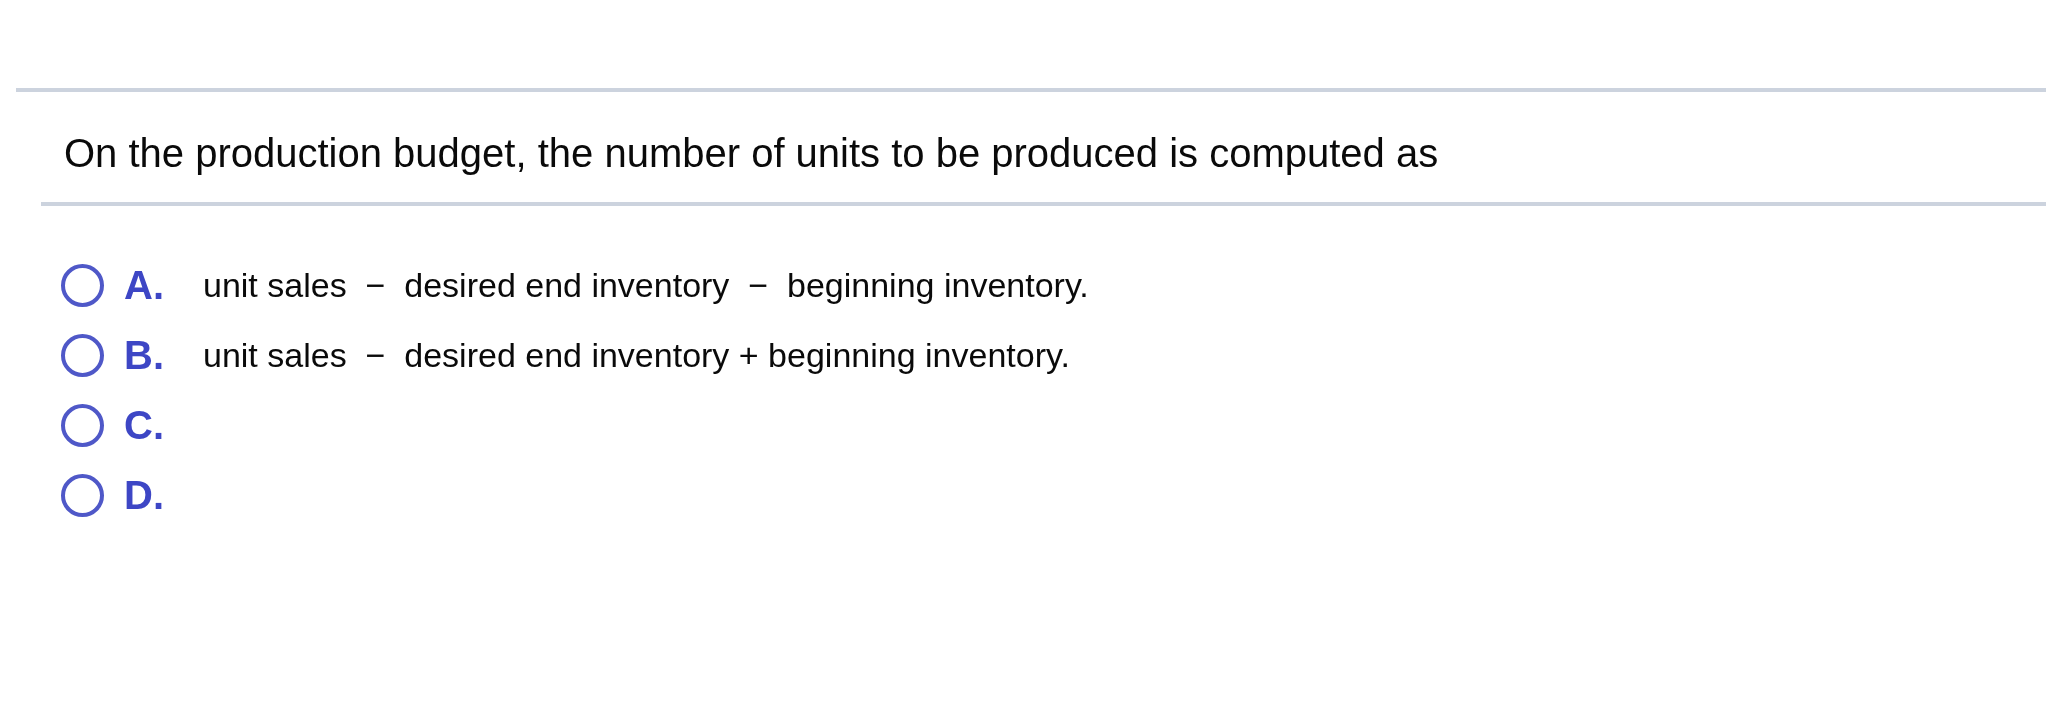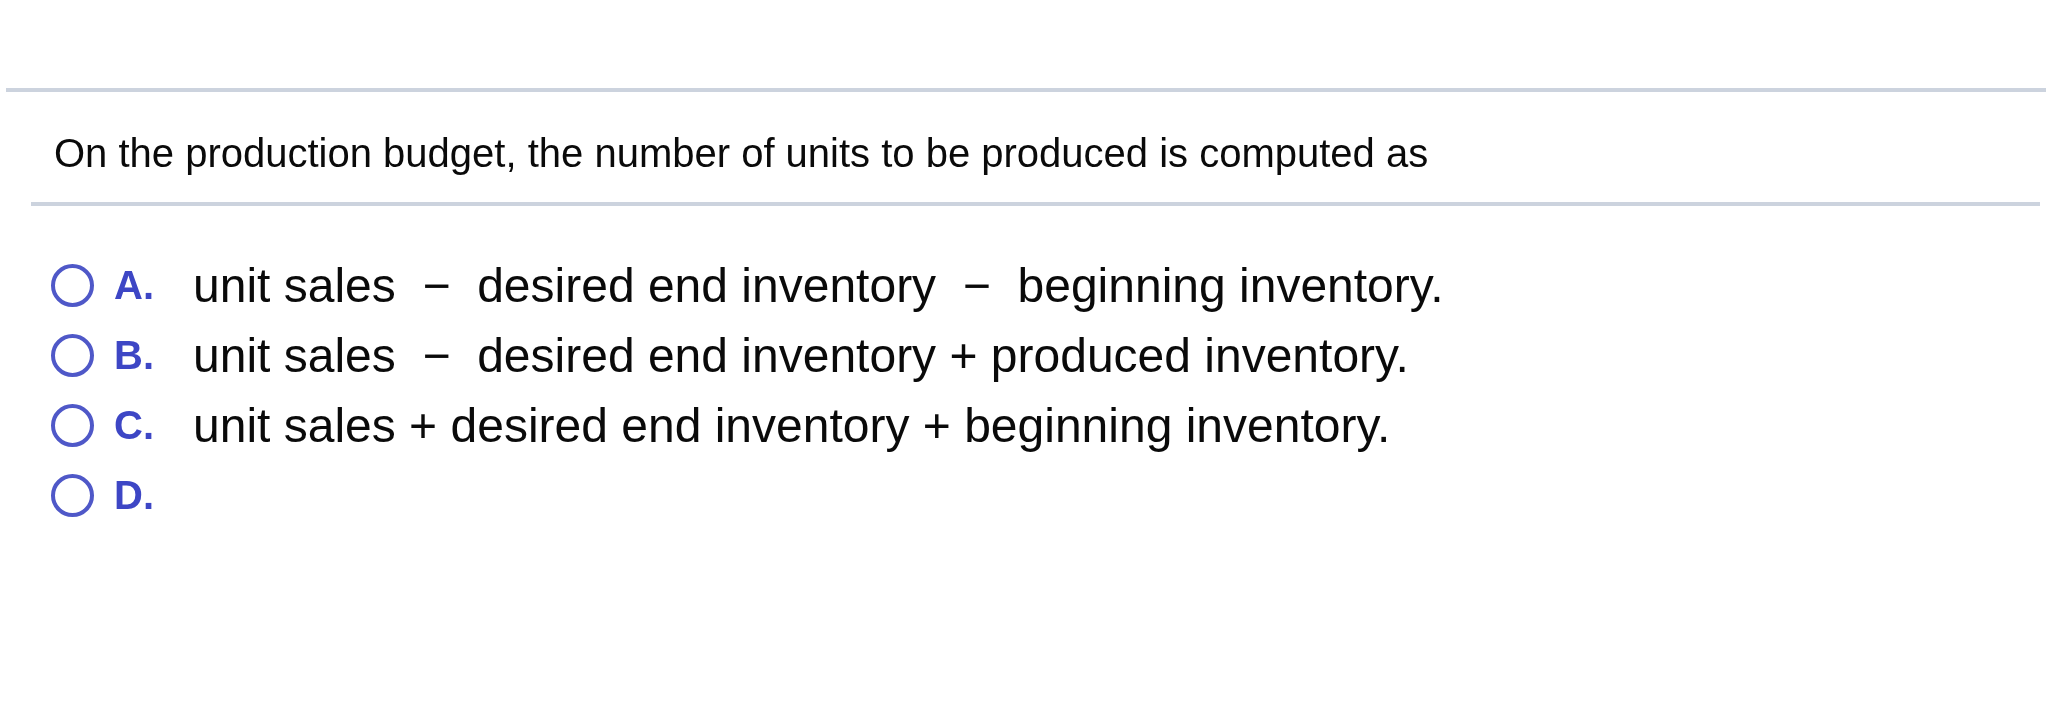--- a/index.html
+++ b/index.html
@@ -20,7 +20,7 @@
   }
   .stage {
     position: absolute;
-    left: 6px; top: 0;
+    left: 16px; top: 0;
     width: 1766px;
     height: 709px;
     background: var(--bg);

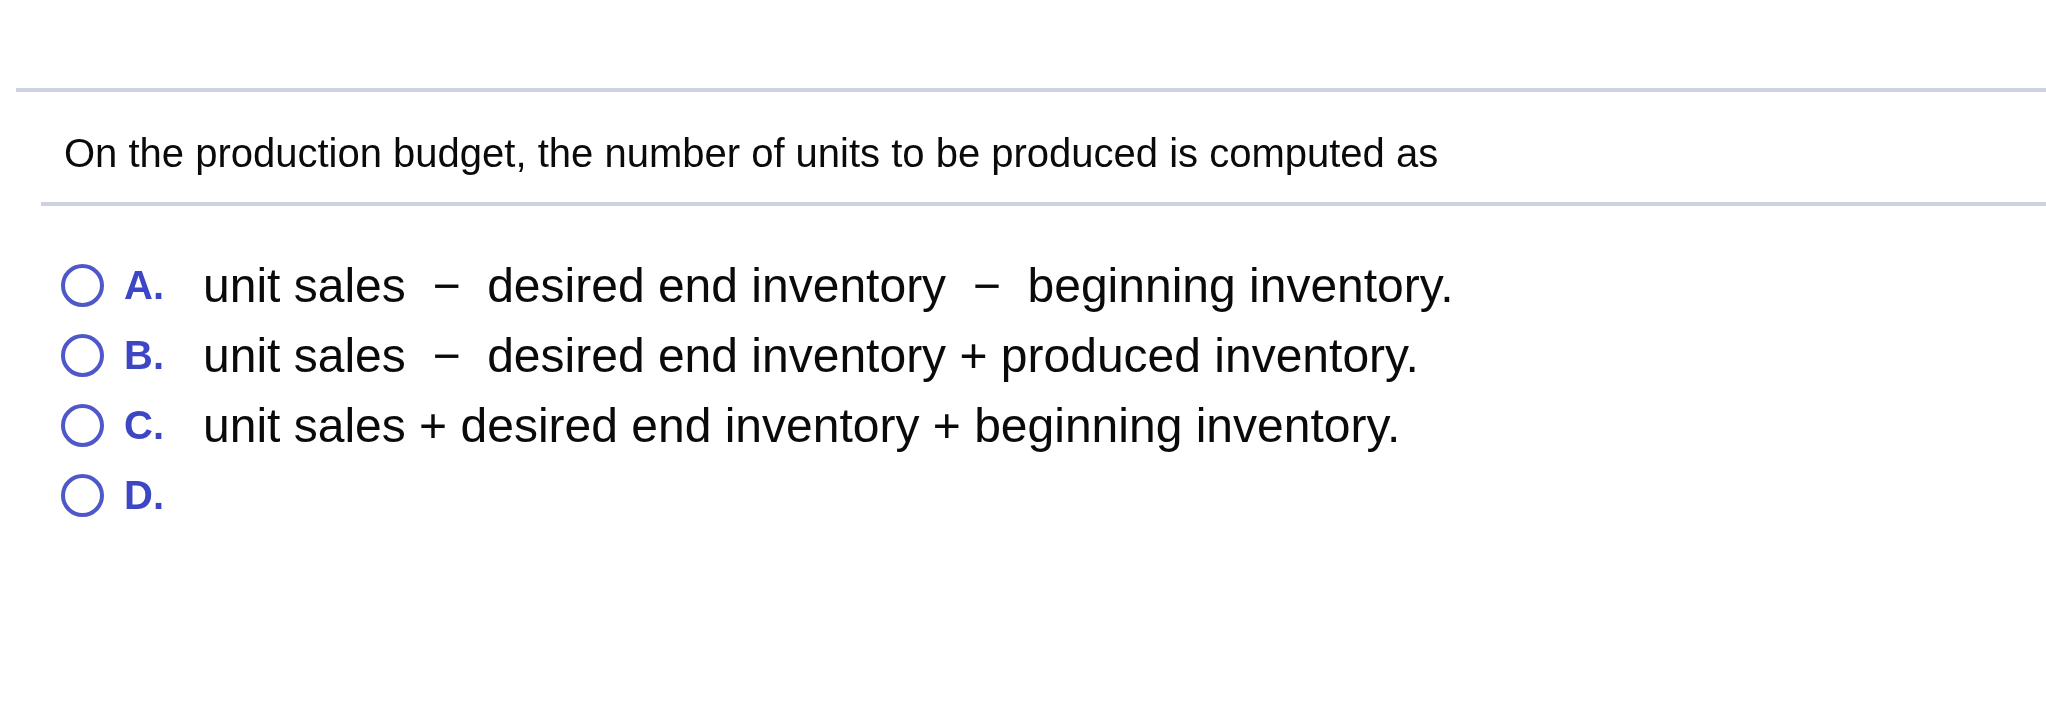--- a/index.html
+++ b/index.html
@@ -80,7 +80,7 @@
     white-space: pre;
   }
   .option-text {
-    font-size: 48px;
+    font-size: 34px;
     color: var(--text-color);
     white-space: pre;
   }

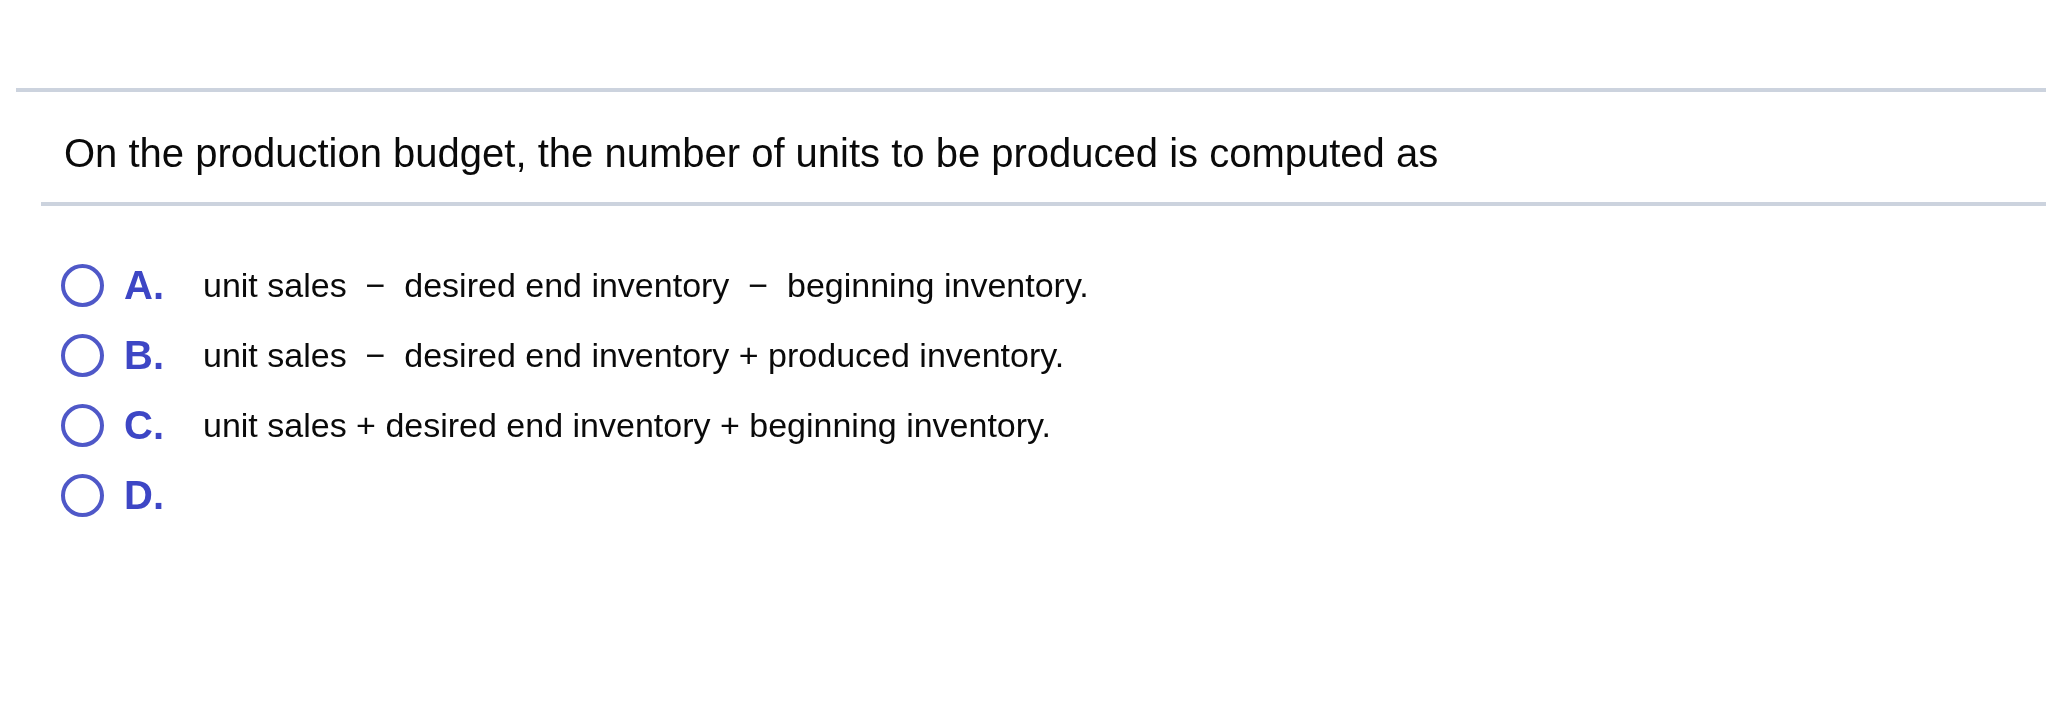--- a/index.html
+++ b/index.html
@@ -107,7 +107,7 @@
     <div class="option-row">
       <span class="radio"></span>
       <span class="option-letter">B.</span>
-      <span class="option-text">unit sales  −  desired end inventory + produced inventory.</span>
+      <span class="option-text">unit sales  −  desired end inventory + beginning inventory.</span>
     </div>
 
     <div class="option-row">

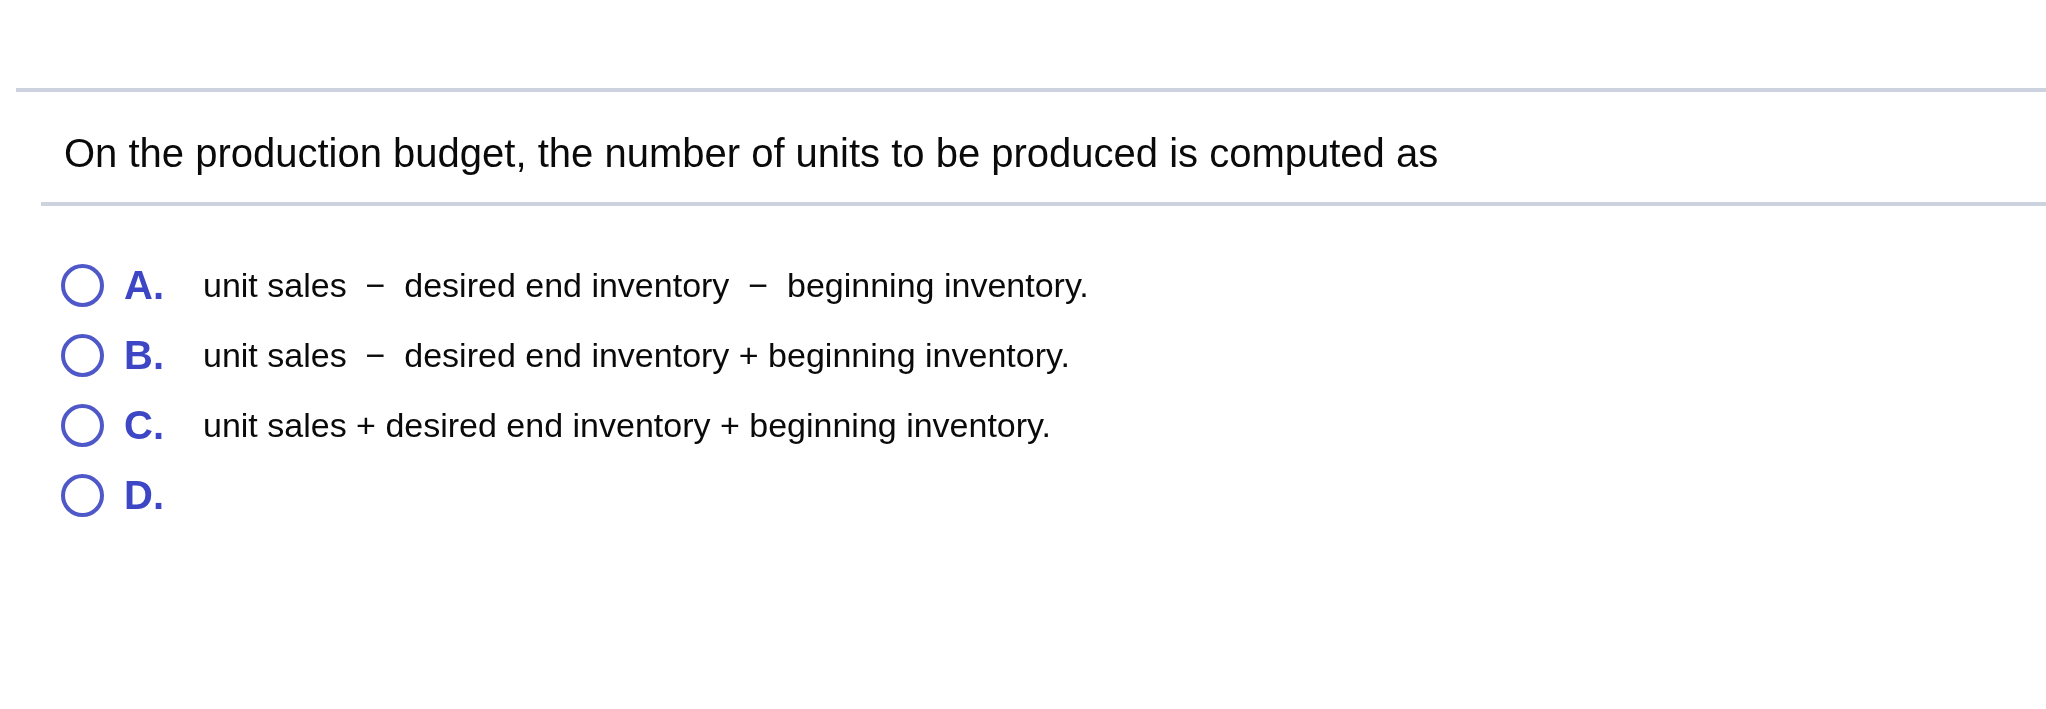--- a/index.html
+++ b/index.html
@@ -113,7 +113,6 @@
     <div class="option-row">
       <span class="radio"></span>
       <span class="option-letter">C.</span>
-      <span class="option-text">unit sales + desired end inventory + beginning inventory.</span>
     </div>
 
     <div class="option-row">

